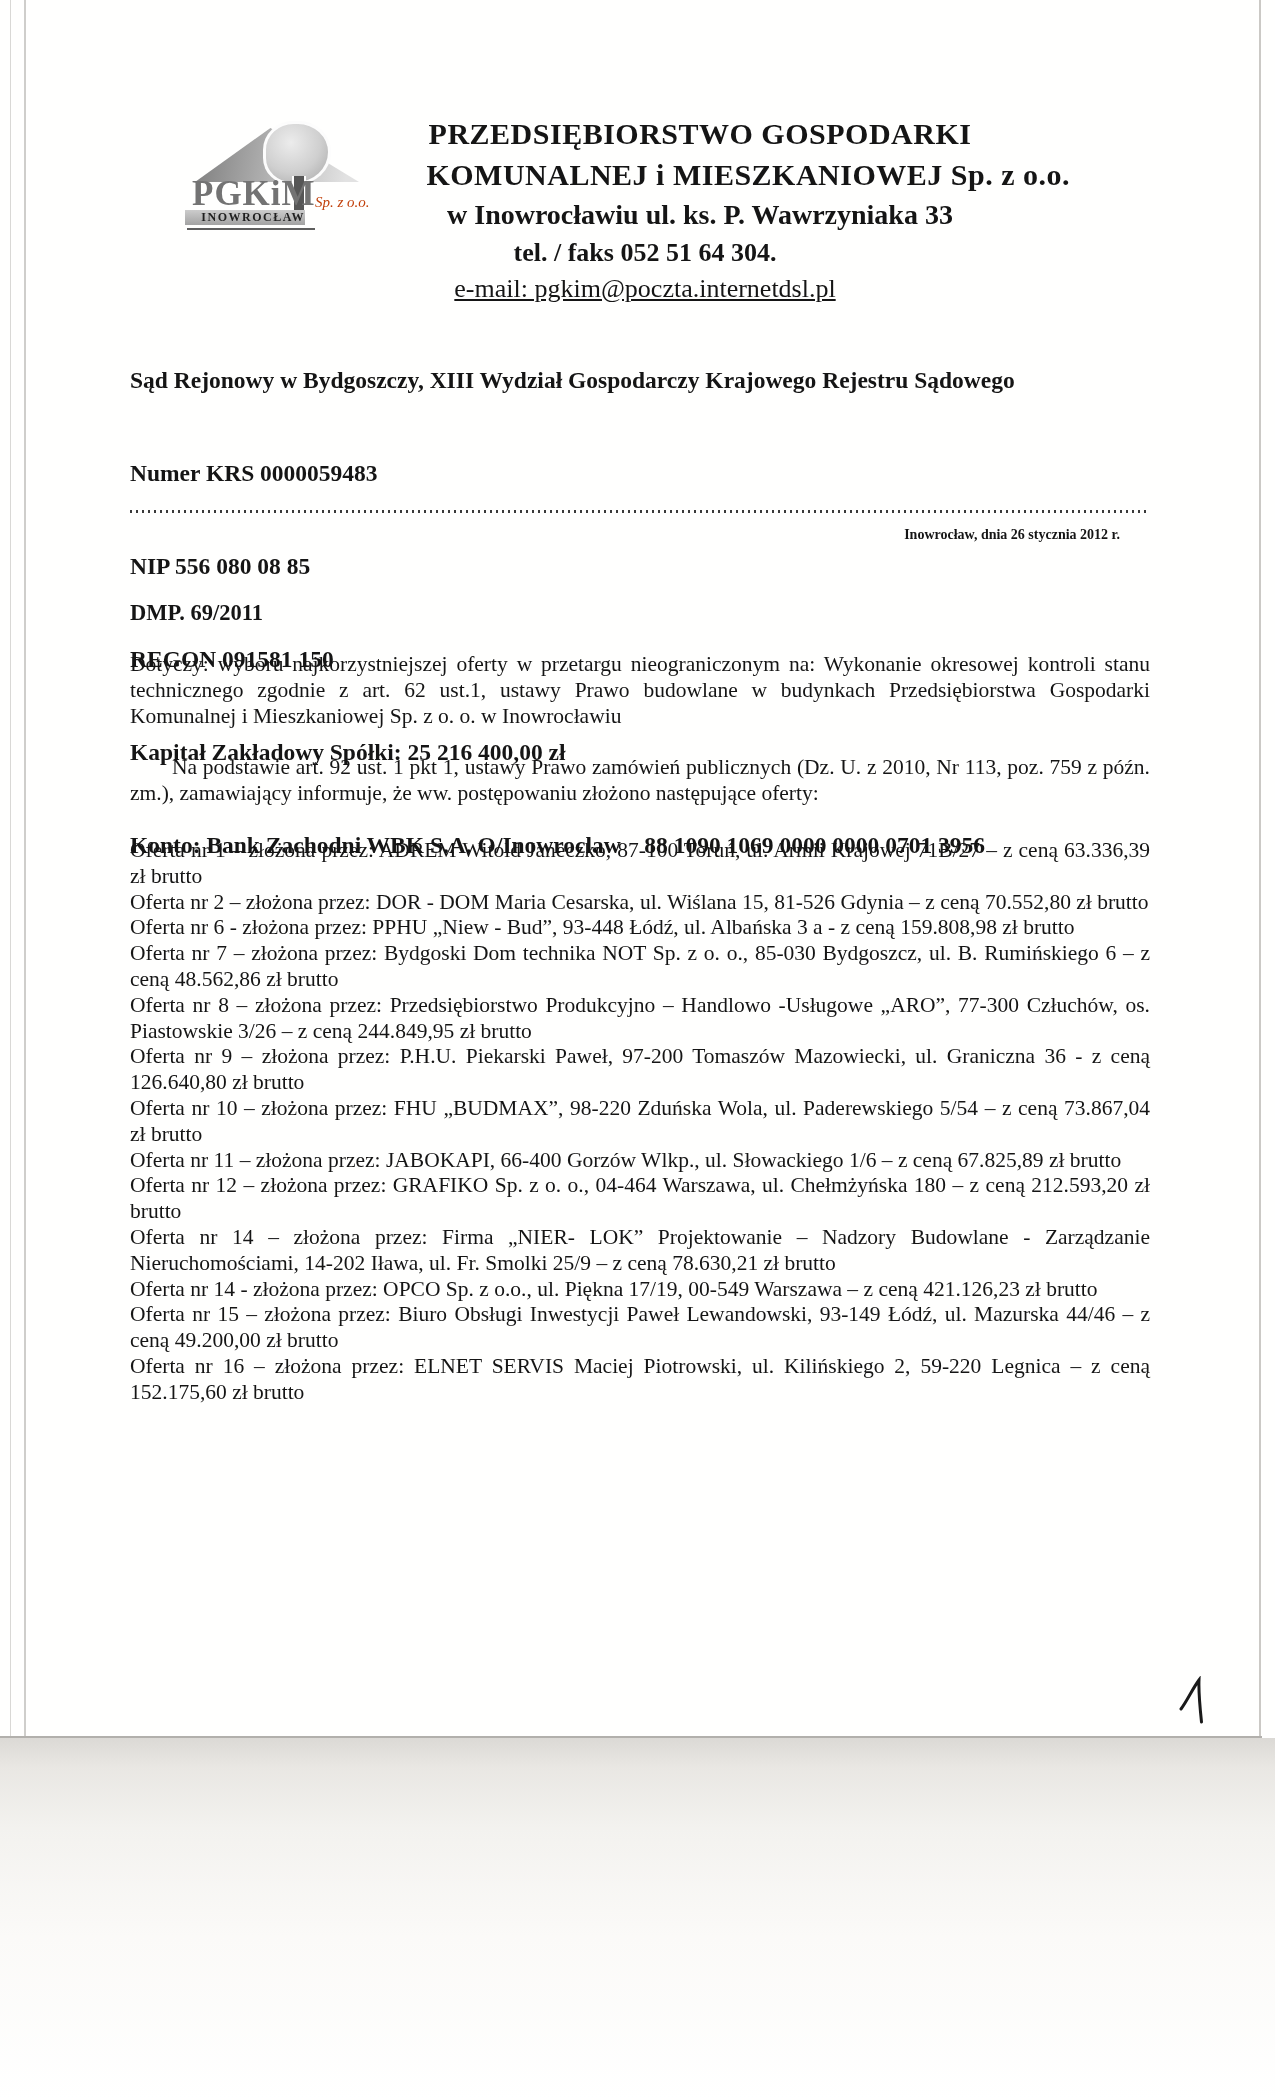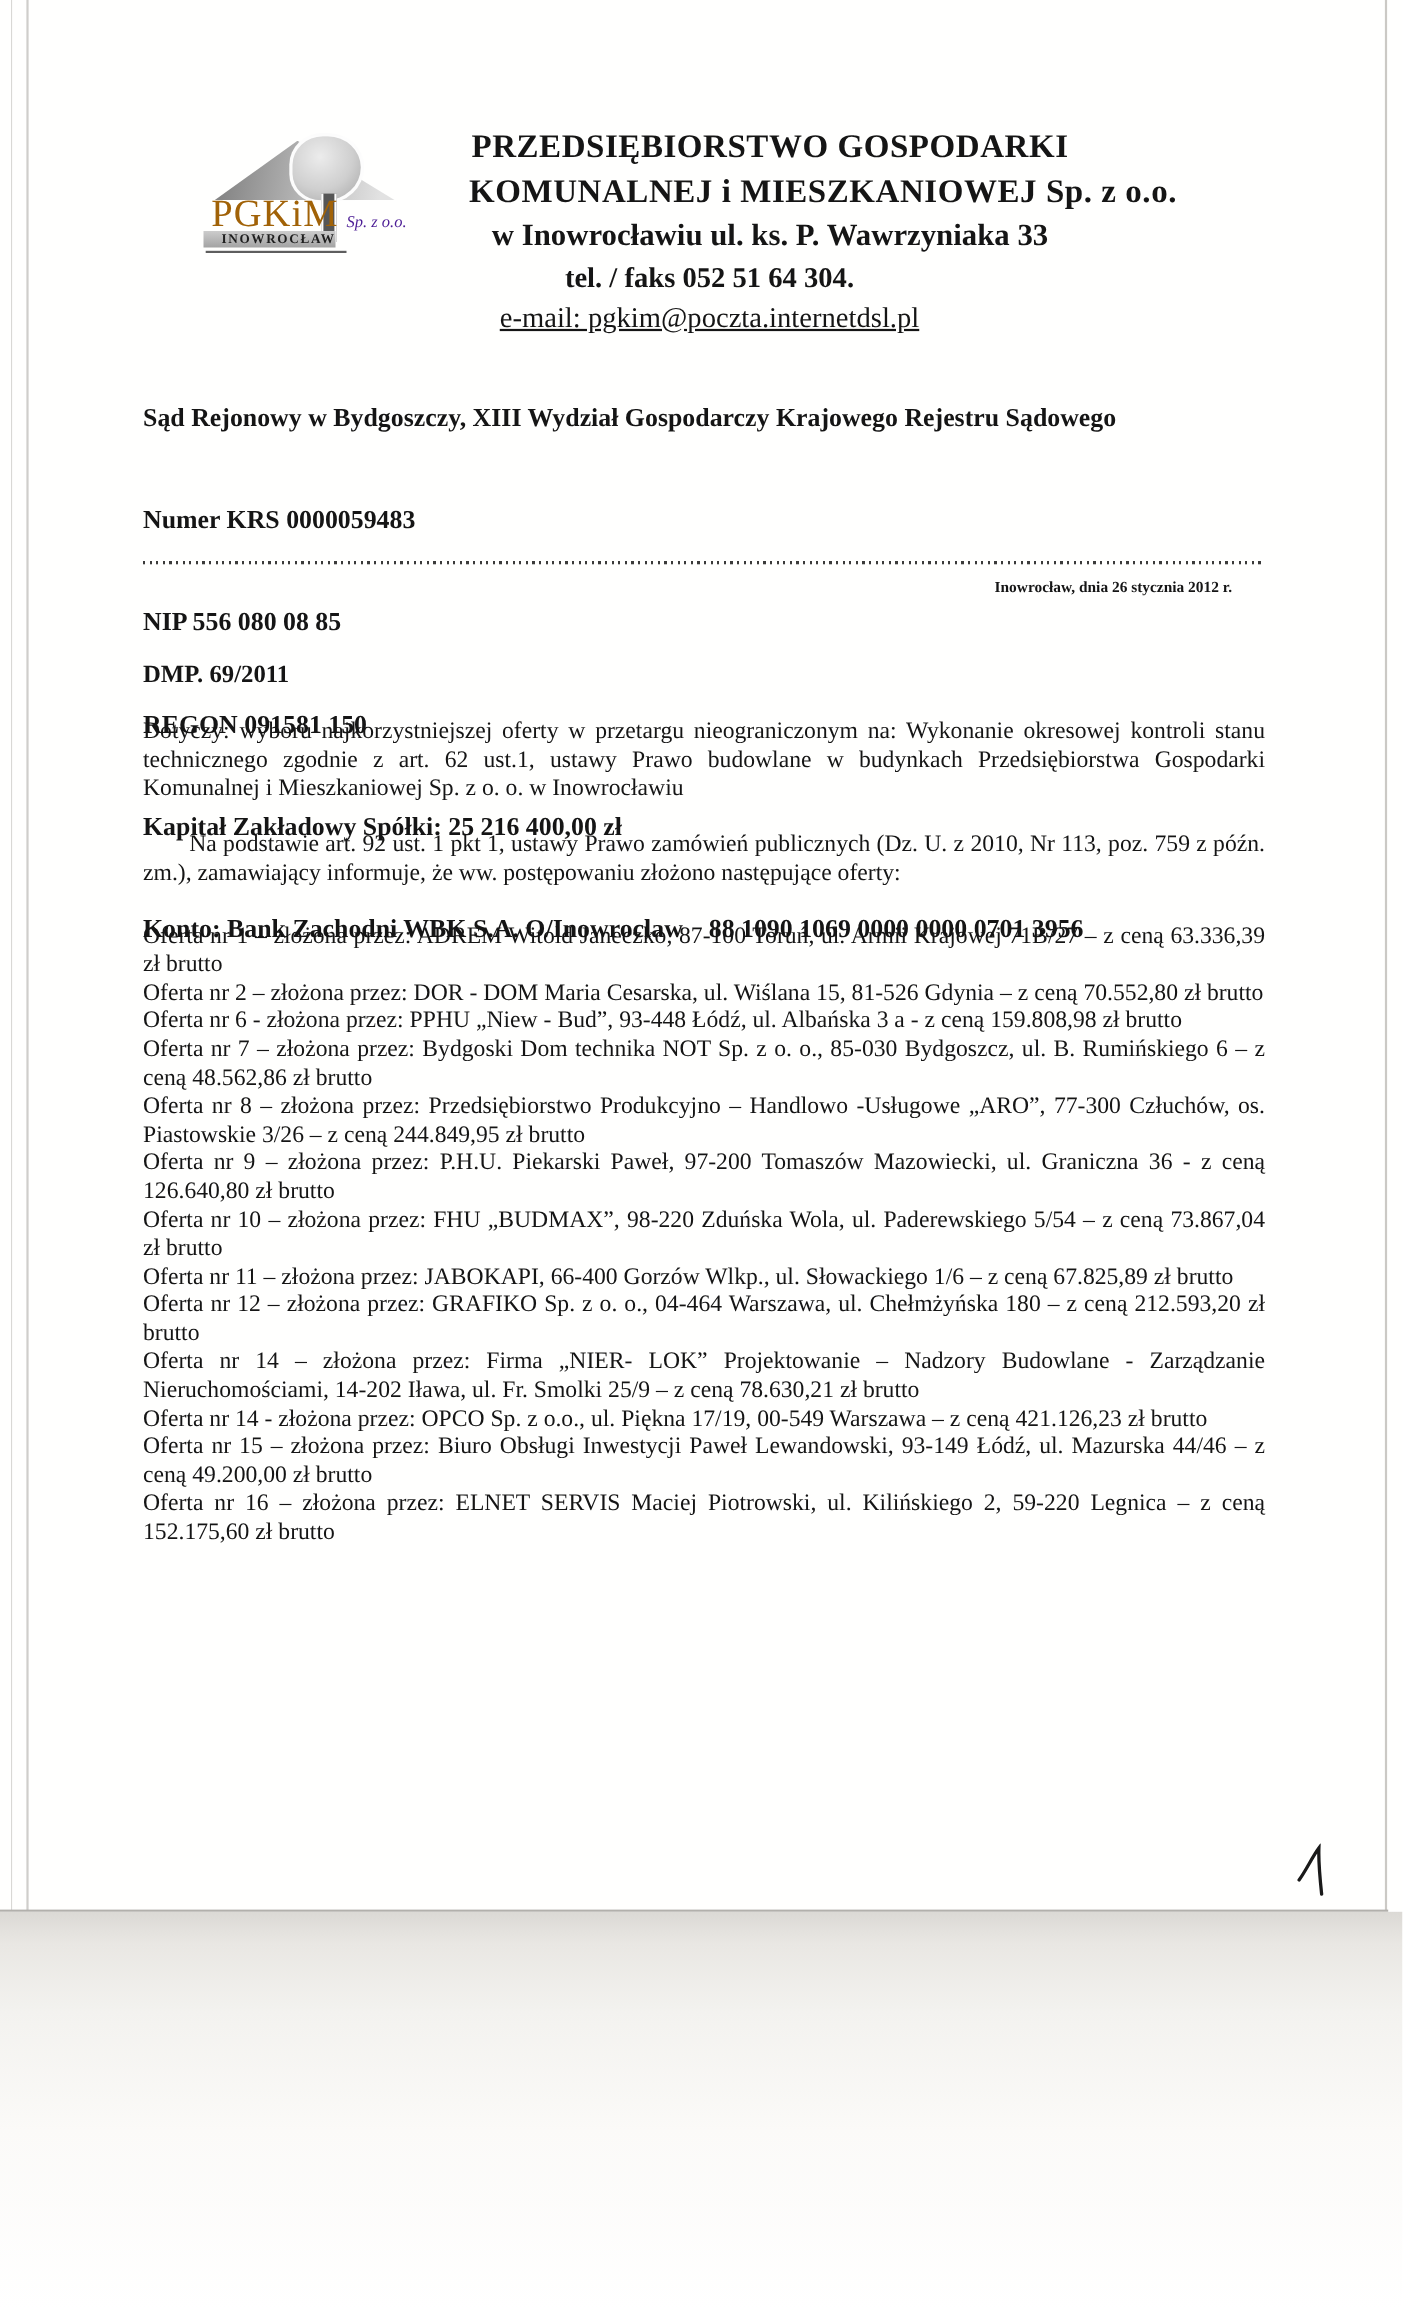--- a/index.html
+++ b/index.html
@@ -25,7 +25,7 @@
   .tree-trunk{position:absolute;left:142px;top:58px;width:10px;height:44px;
     background:#565656;border-left:2px solid #fff;border-right:2px solid #fff;}
   .logo-acronym{position:absolute;left:42px;top:60px;font-size:35px;line-height:32px;
-    font-weight:normal;letter-spacing:1px;color:#a16207;}
+    font-weight:bold;letter-spacing:1px;color:#737373;}
   .logo-suffix{position:absolute;left:165px;top:76px;font-size:15px;font-style:italic;color:#4c1d95;}
   .logo-city{position:absolute;left:35px;top:92px;width:120px;height:15px;
     background:linear-gradient(#cccccc,#a3a3a3);color:#1f1f1f;font-size:12px;font-weight:bold;

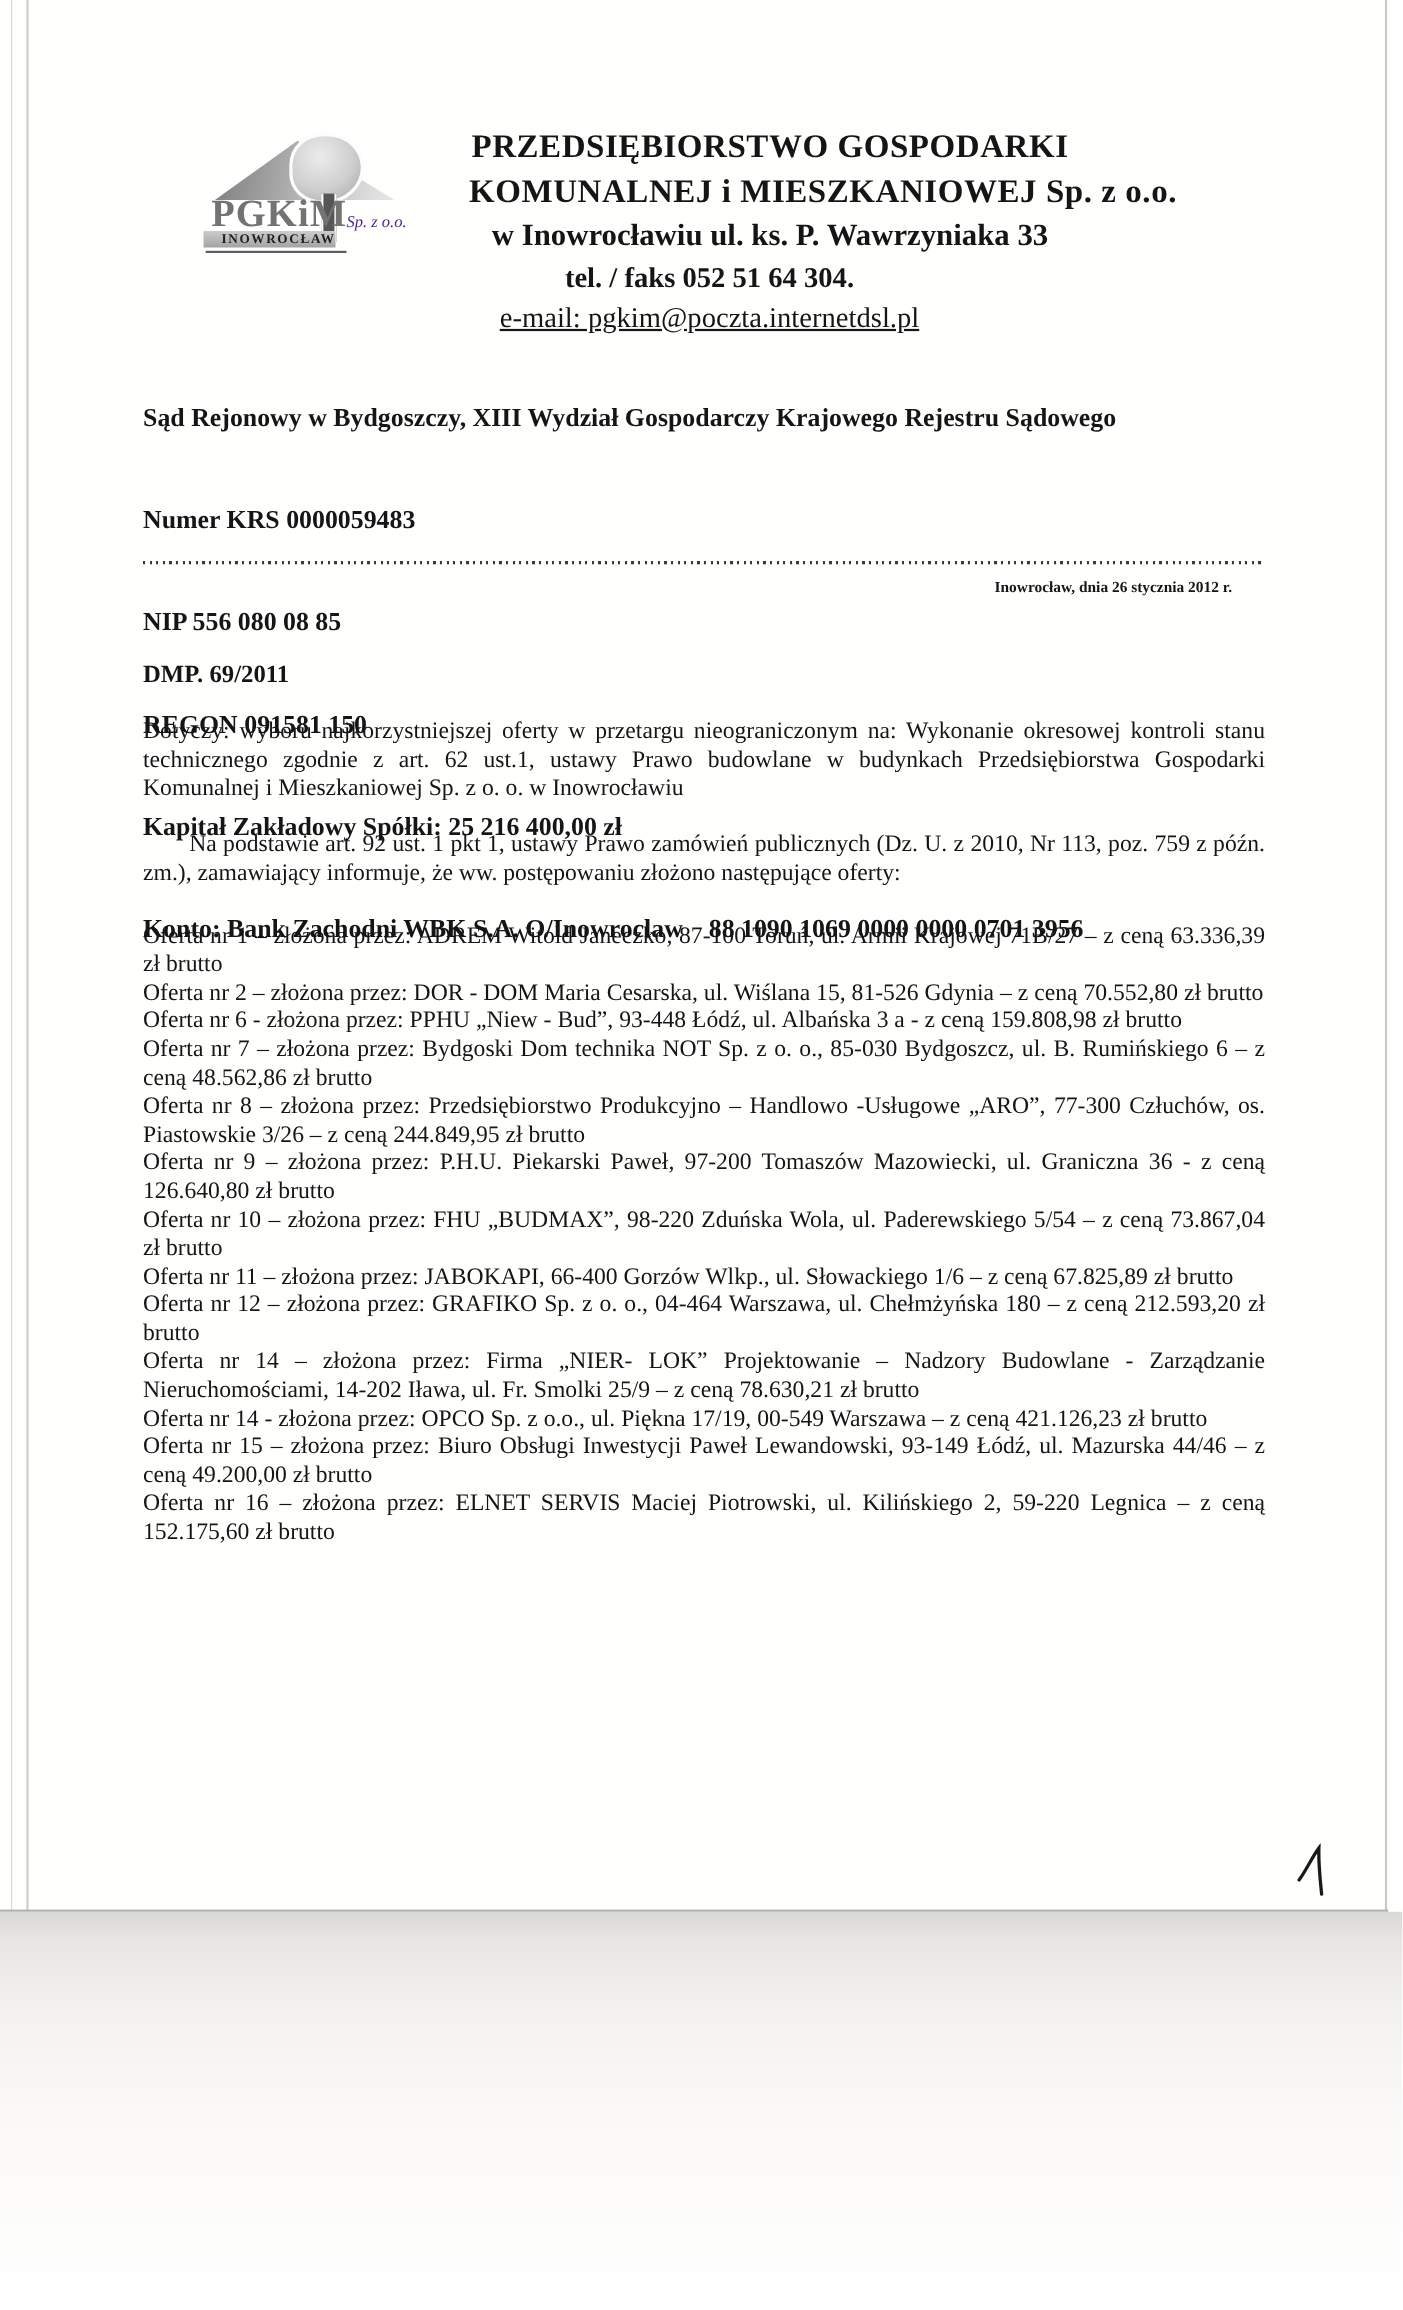--- a/index.html
+++ b/index.html
@@ -26,7 +26,7 @@
     background:#565656;border-left:2px solid #fff;border-right:2px solid #fff;}
   .logo-acronym{position:absolute;left:42px;top:60px;font-size:35px;line-height:32px;
     font-weight:bold;letter-spacing:1px;color:#737373;}
-  .logo-suffix{position:absolute;left:165px;top:76px;font-size:15px;font-style:italic;color:#4c1d95;}
+  .logo-suffix{position:absolute;left:165px;top:76px;font-size:15px;font-style:italic;color:#c2410c;}
   .logo-city{position:absolute;left:35px;top:92px;width:120px;height:15px;
     background:linear-gradient(#cccccc,#a3a3a3);color:#1f1f1f;font-size:12px;font-weight:bold;
     letter-spacing:1.5px;text-align:right;line-height:15px;}

